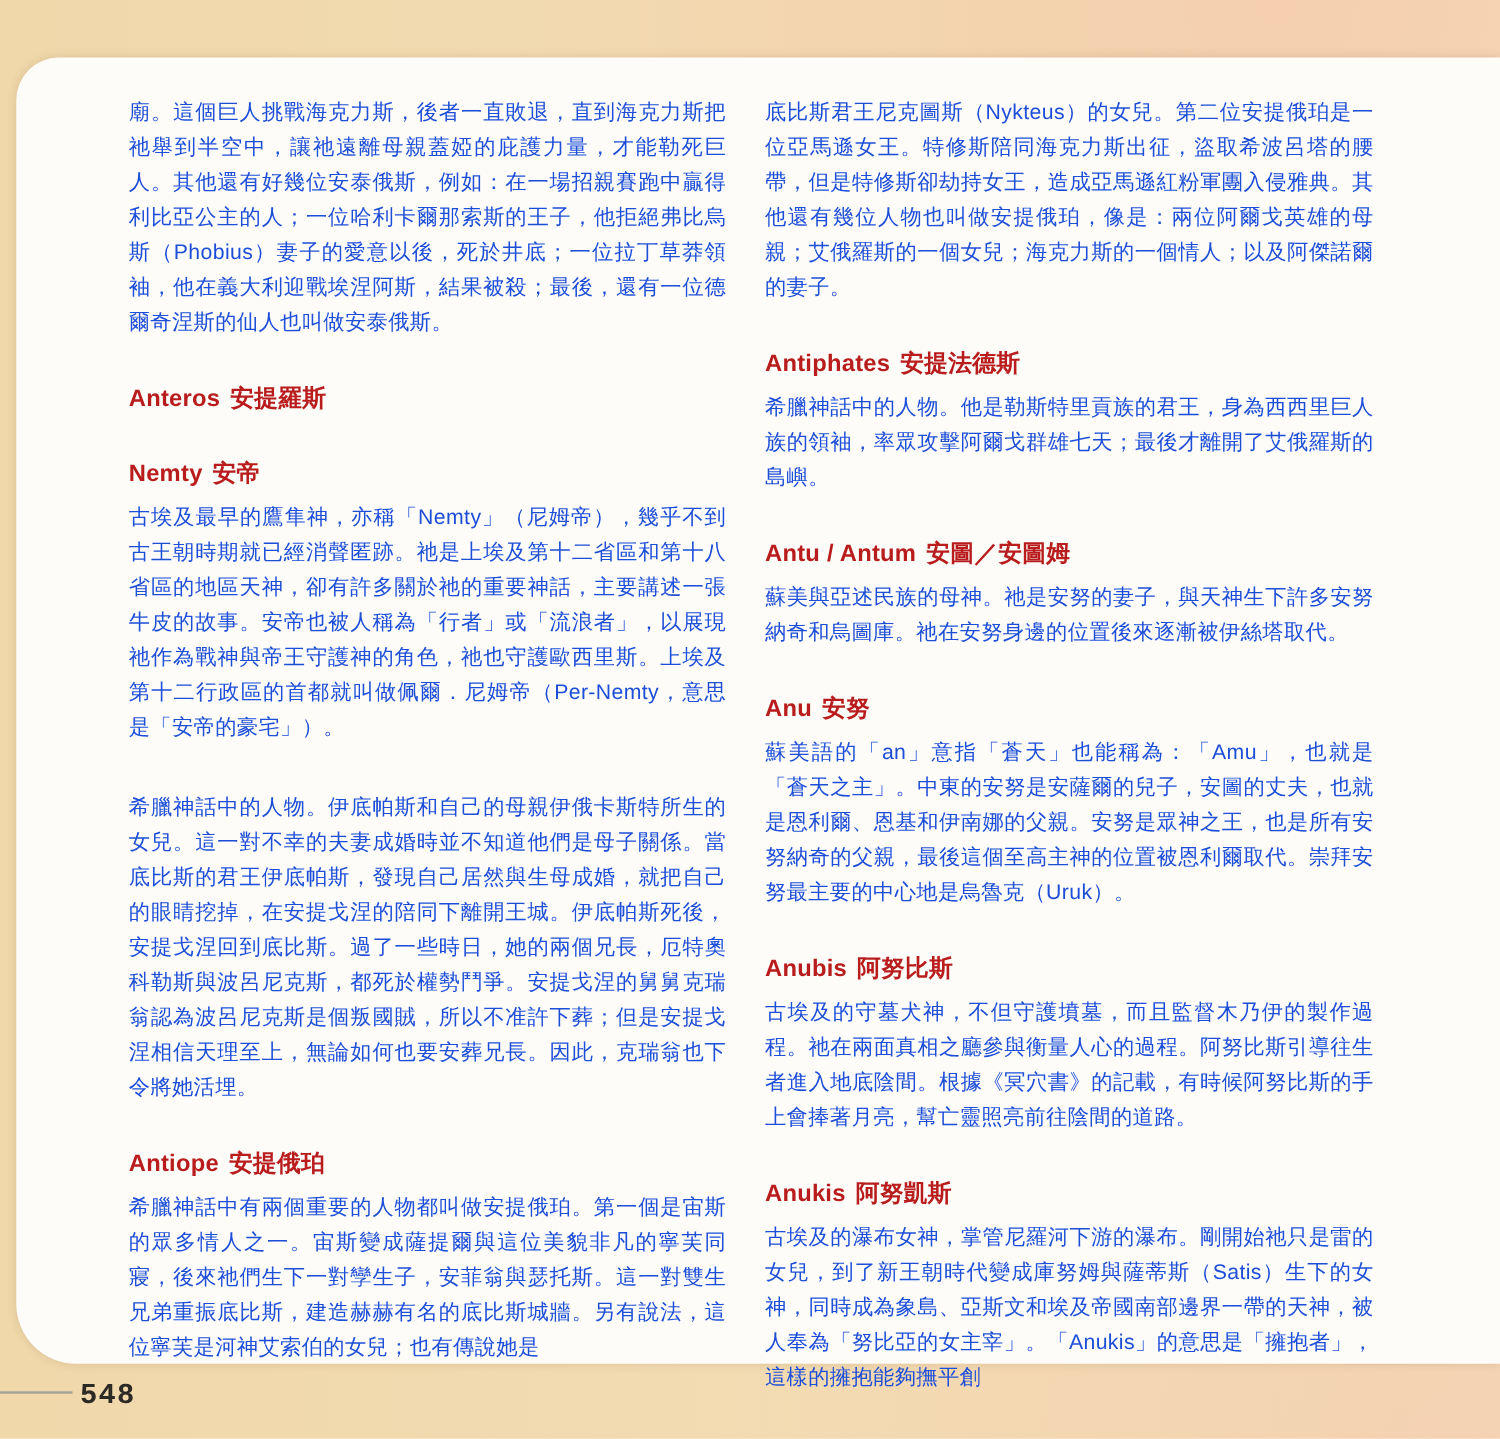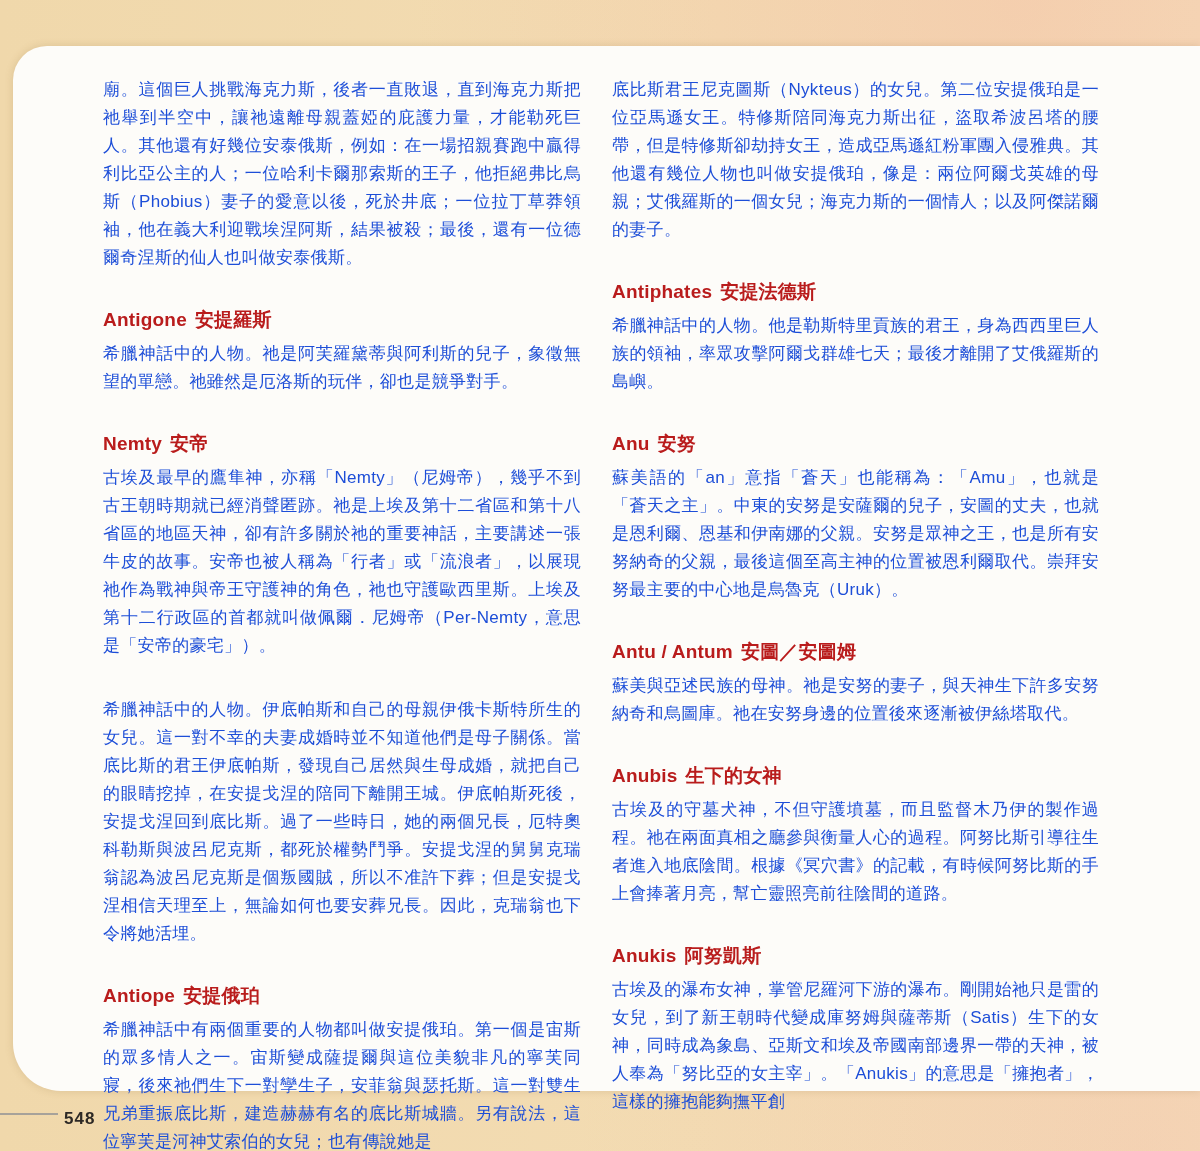--- a/index.html
+++ b/index.html
@@ -50,7 +50,7 @@
     <p class="body">廟。這個巨人挑戰海克力斯，後者一直敗退，直到海克力斯把祂舉到半空中，讓祂遠離母親蓋婭的庇護力量，才能勒死巨人。其他還有好幾位安泰俄斯，例如：在一場招親賽跑中贏得利比亞公主的人；一位哈利卡爾那索斯的王子，他拒絕弗比烏斯（Phobius）妻子的愛意以後，死於井底；一位拉丁草莽領袖，他在義大利迎戰埃涅阿斯，結果被殺；最後，還有一位德爾奇涅斯的仙人也叫做安泰俄斯。</p>
 
     <div class="entry">
-      <h3 class="entry-h"><span class="latin">Antigone</span><span class="zh">安提羅斯</span></h3>
+      <h3 class="entry-h"><span class="latin">Anteros</span><span class="zh">安提羅斯</span></h3>
       <p class="body">希臘神話中的人物。祂是阿芙羅黛蒂與阿利斯的兒子，象徵無望的單戀。祂雖然是厄洛斯的玩伴，卻也是競爭對手。</p>
     </div>
 

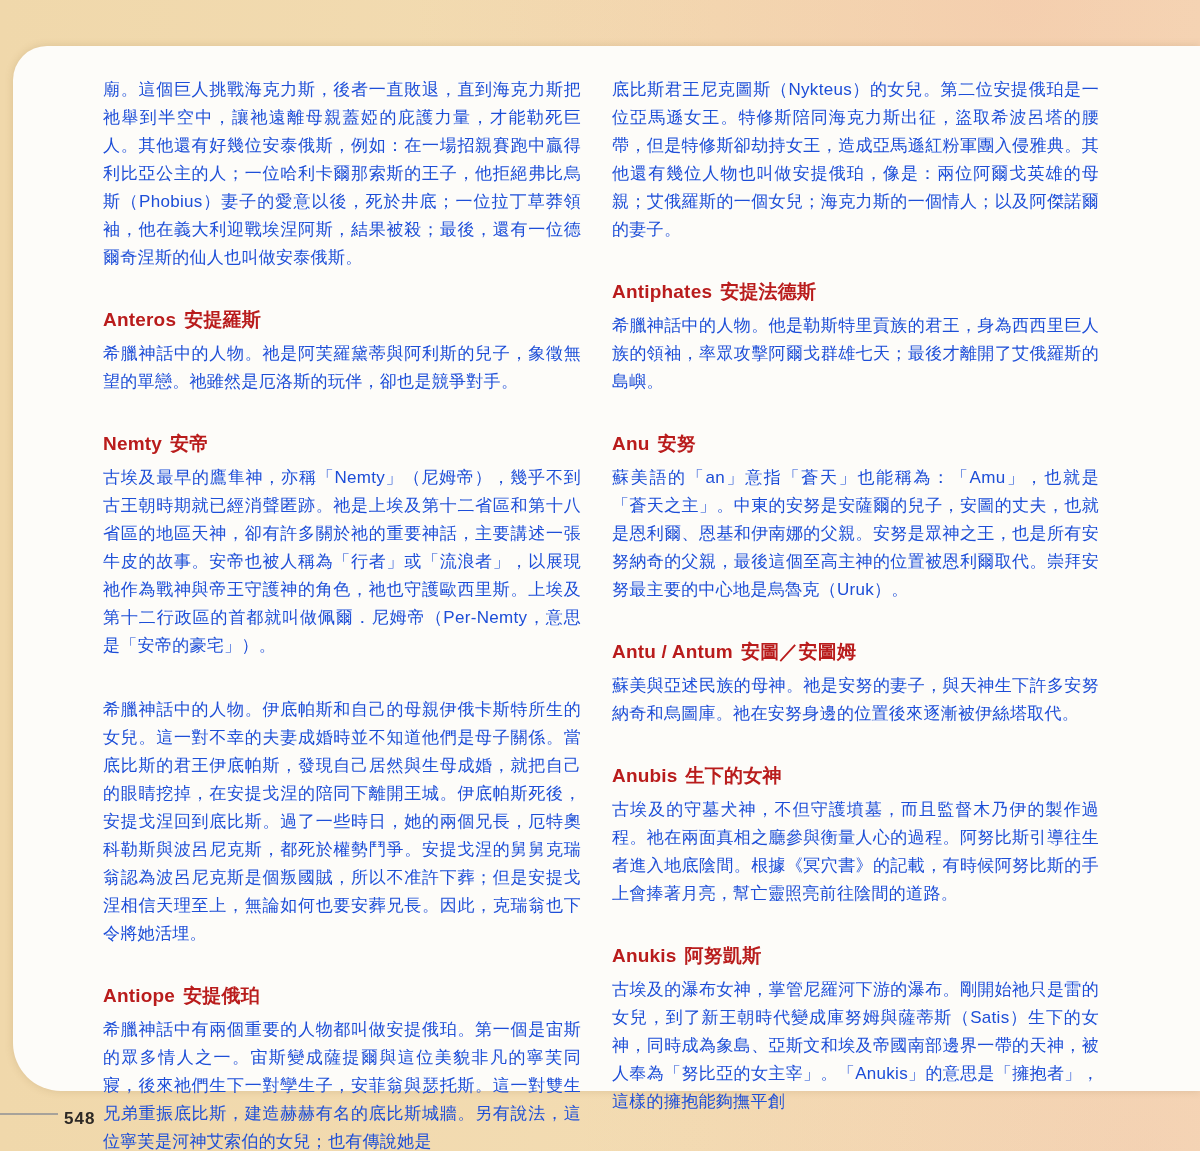--- a/index.html
+++ b/index.html
@@ -51,7 +51,6 @@
 
     <div class="entry">
       <h3 class="entry-h"><span class="latin">Anteros</span><span class="zh">安提羅斯</span></h3>
-      <p class="body">希臘神話中的人物。祂是阿芙羅黛蒂與阿利斯的兒子，象徵無望的單戀。祂雖然是厄洛斯的玩伴，卻也是競爭對手。</p>
     </div>
 
     <div class="entry">

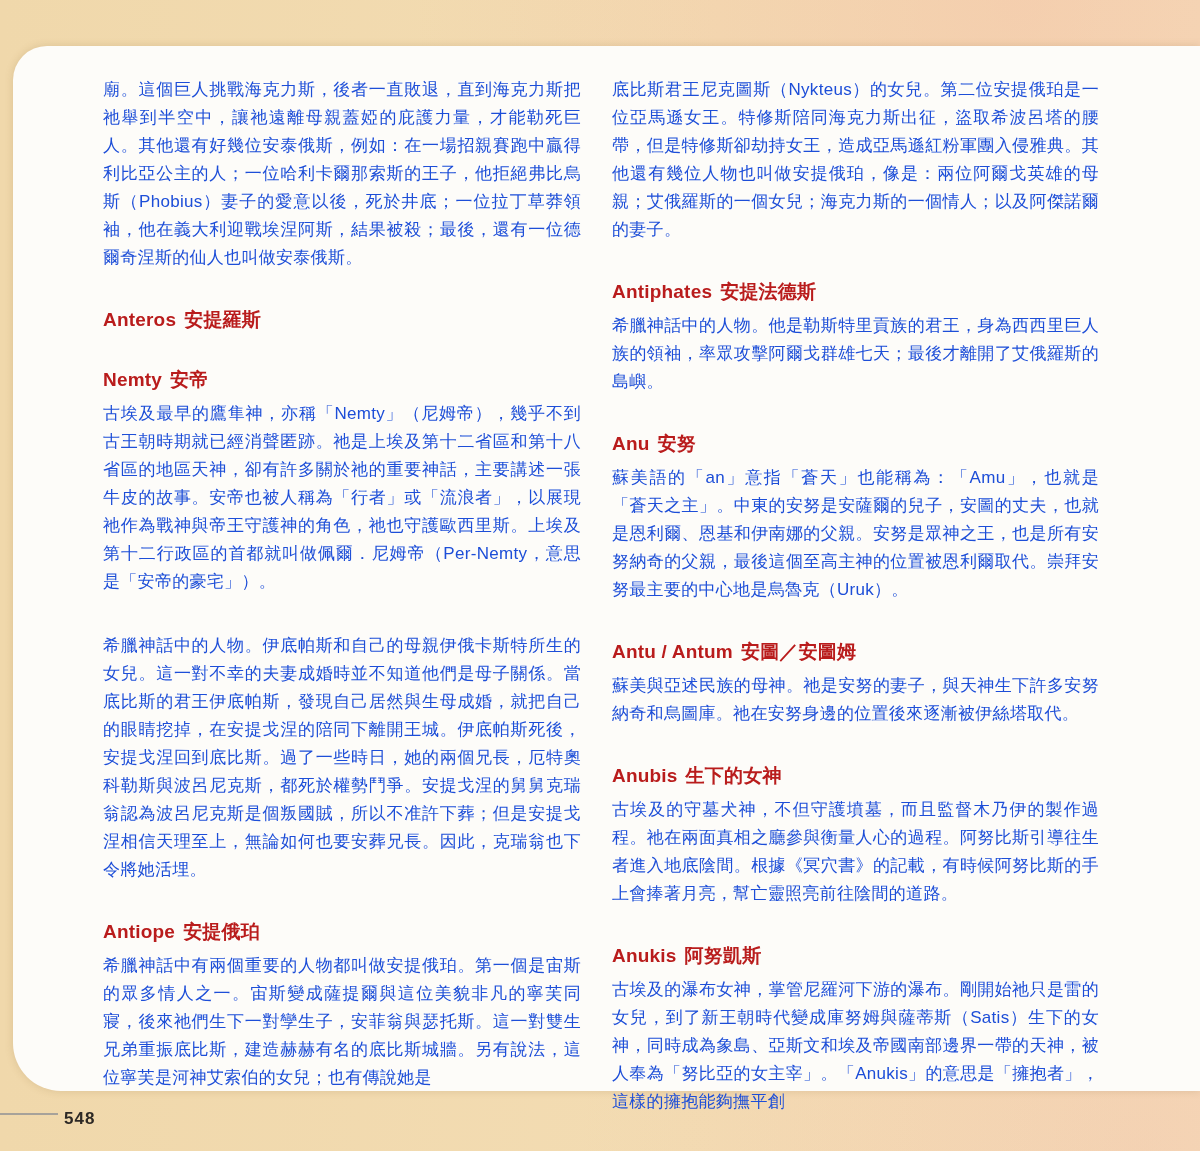--- a/index.html
+++ b/index.html
@@ -77,13 +77,13 @@
     </div>
 
     <div class="entry">
-      <h3 class="entry-h"><span class="latin">Anu</span><span class="zh">安努</span></h3>
-      <p class="body">蘇美語的「an」意指「蒼天」也能稱為：「Amu」，也就是「蒼天之主」。中東的安努是安薩爾的兒子，安圖的丈夫，也就是恩利爾、恩基和伊南娜的父親。安努是眾神之王，也是所有安努納奇的父親，最後這個至高主神的位置被恩利爾取代。崇拜安努最主要的中心地是烏魯克（Uruk）。</p>
+      <h3 class="entry-h"><span class="latin">Antu / Antum</span><span class="zh">安圖／安圖姆</span></h3>
+      <p class="body">蘇美與亞述民族的母神。祂是安努的妻子，與天神生下許多安努納奇和烏圖庫。祂在安努身邊的位置後來逐漸被伊絲塔取代。</p>
     </div>
 
     <div class="entry">
-      <h3 class="entry-h"><span class="latin">Antu / Antum</span><span class="zh">安圖／安圖姆</span></h3>
-      <p class="body">蘇美與亞述民族的母神。祂是安努的妻子，與天神生下許多安努納奇和烏圖庫。祂在安努身邊的位置後來逐漸被伊絲塔取代。</p>
+      <h3 class="entry-h"><span class="latin">Anu</span><span class="zh">安努</span></h3>
+      <p class="body">蘇美語的「an」意指「蒼天」也能稱為：「Amu」，也就是「蒼天之主」。中東的安努是安薩爾的兒子，安圖的丈夫，也就是恩利爾、恩基和伊南娜的父親。安努是眾神之王，也是所有安努納奇的父親，最後這個至高主神的位置被恩利爾取代。崇拜安努最主要的中心地是烏魯克（Uruk）。</p>
     </div>
 
     <div class="entry">

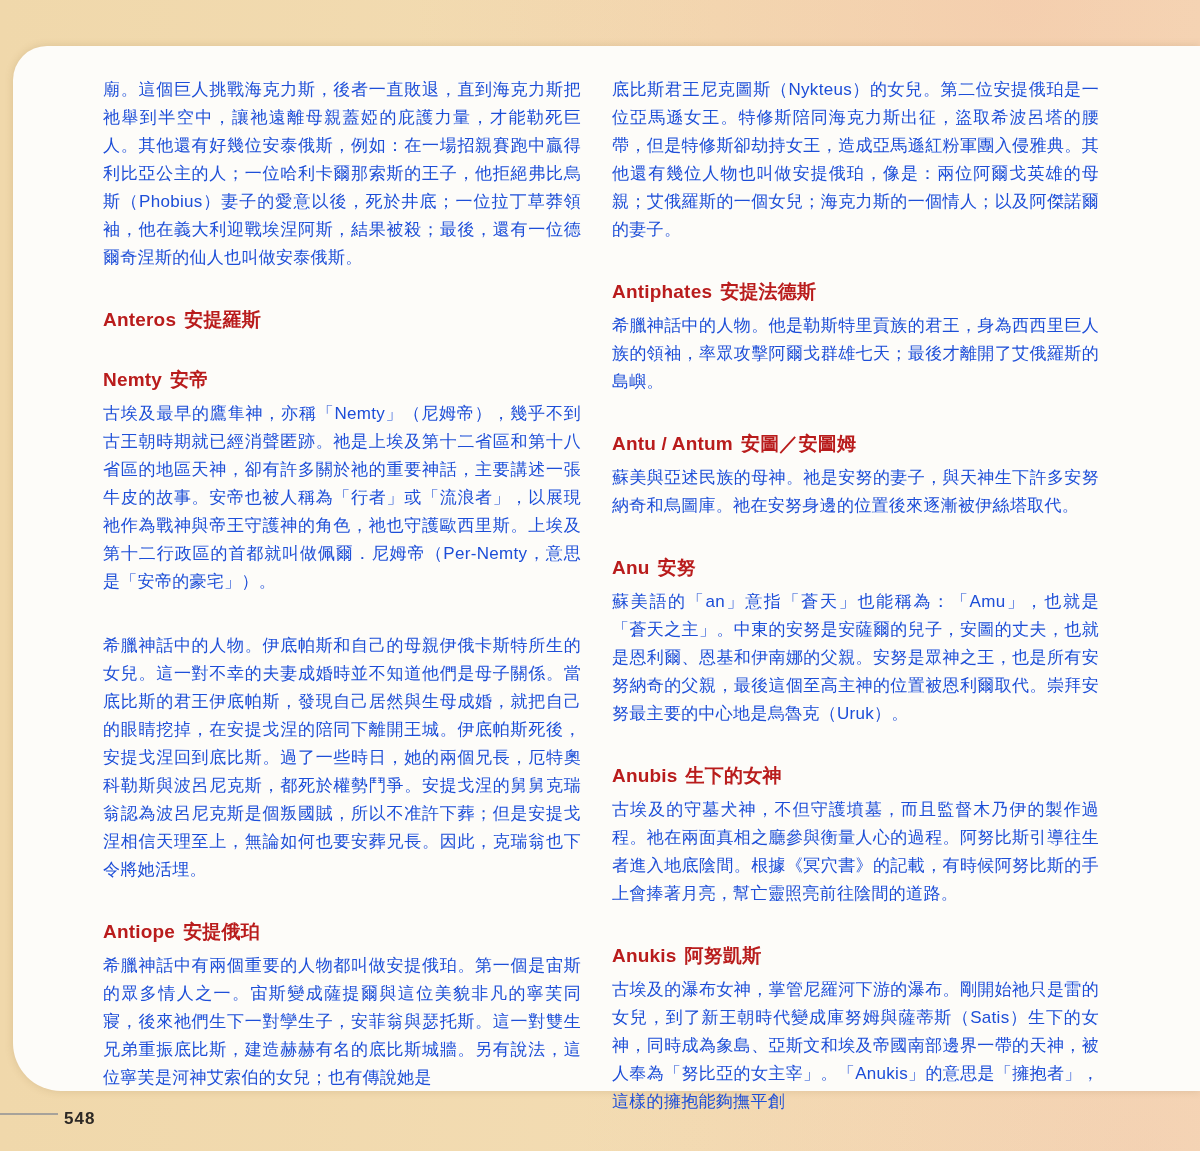--- a/index.html
+++ b/index.html
@@ -87,7 +87,7 @@
     </div>
 
     <div class="entry">
-      <h3 class="entry-h"><span class="latin">Anubis</span><span class="zh">生下的女神</span></h3>
+      <h3 class="entry-h"><span class="latin">Anubis</span><span class="zh">阿努比斯</span></h3>
       <p class="body">古埃及的守墓犬神，不但守護墳墓，而且監督木乃伊的製作過程。祂在兩面真相之廳參與衡量人心的過程。阿努比斯引導往生者進入地底陰間。根據《冥穴書》的記載，有時候阿努比斯的手上會捧著月亮，幫亡靈照亮前往陰間的道路。</p>
     </div>
 

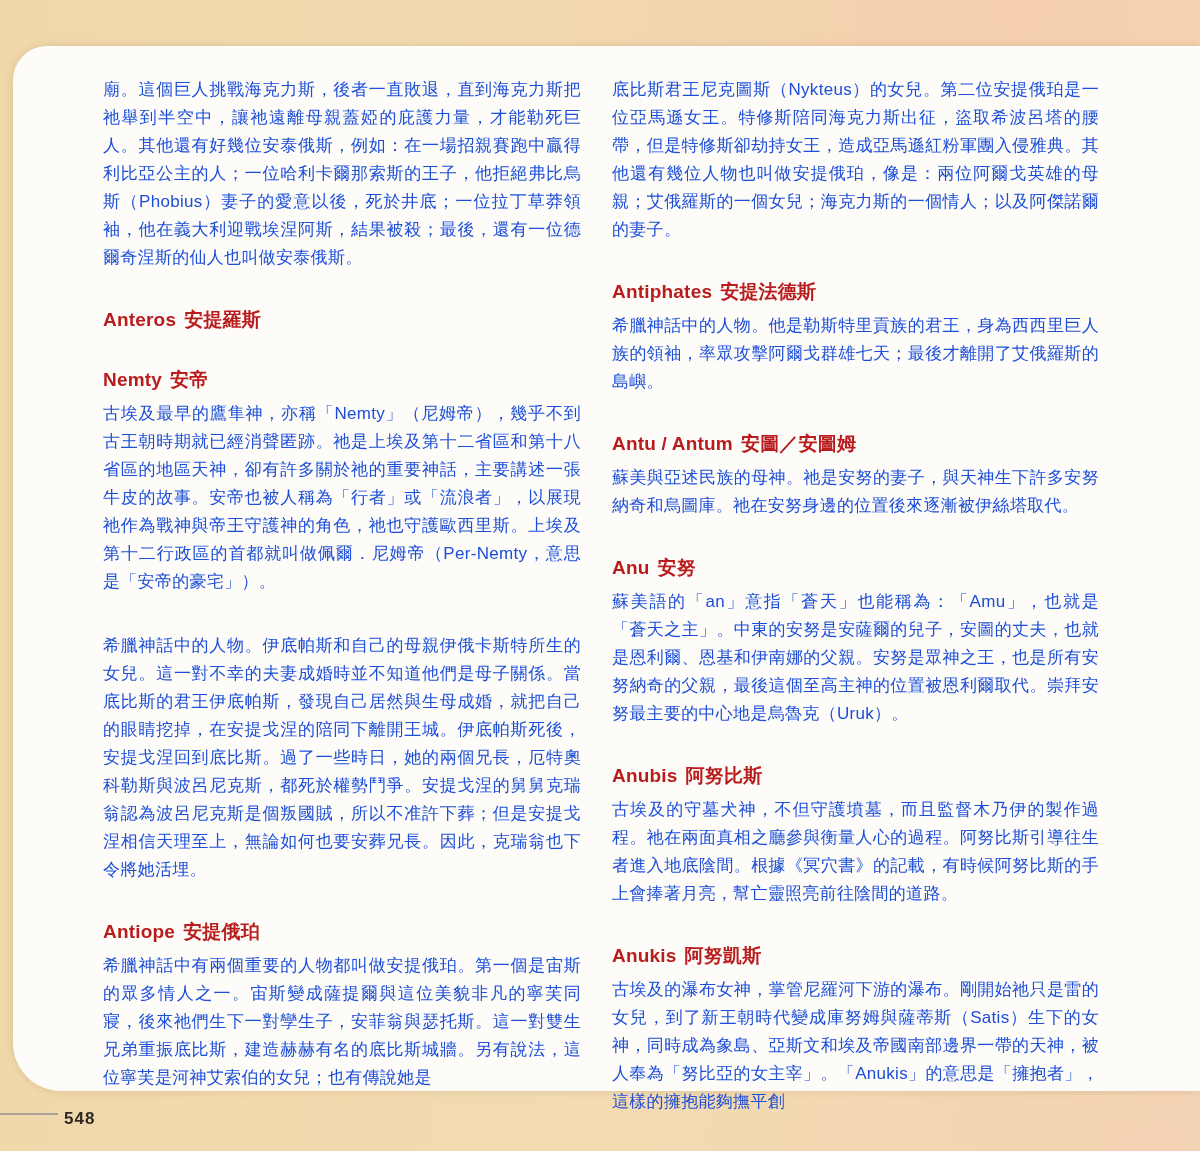--- a/index.html
+++ b/index.html
@@ -37,8 +37,8 @@
   }
   .pagenum{
     position:absolute;left:64px;bottom:22px;
-    font-family:Liberation Sans, sans-serif;font-weight:bold;
-    font-size:17px;color:#2d2925;letter-spacing:1px;
+    font-family:Liberation Mono, monospace;font-weight:bold;
+    font-size:23px;color:#2d2925;letter-spacing:1px;
   }
 </style>
 </head>

